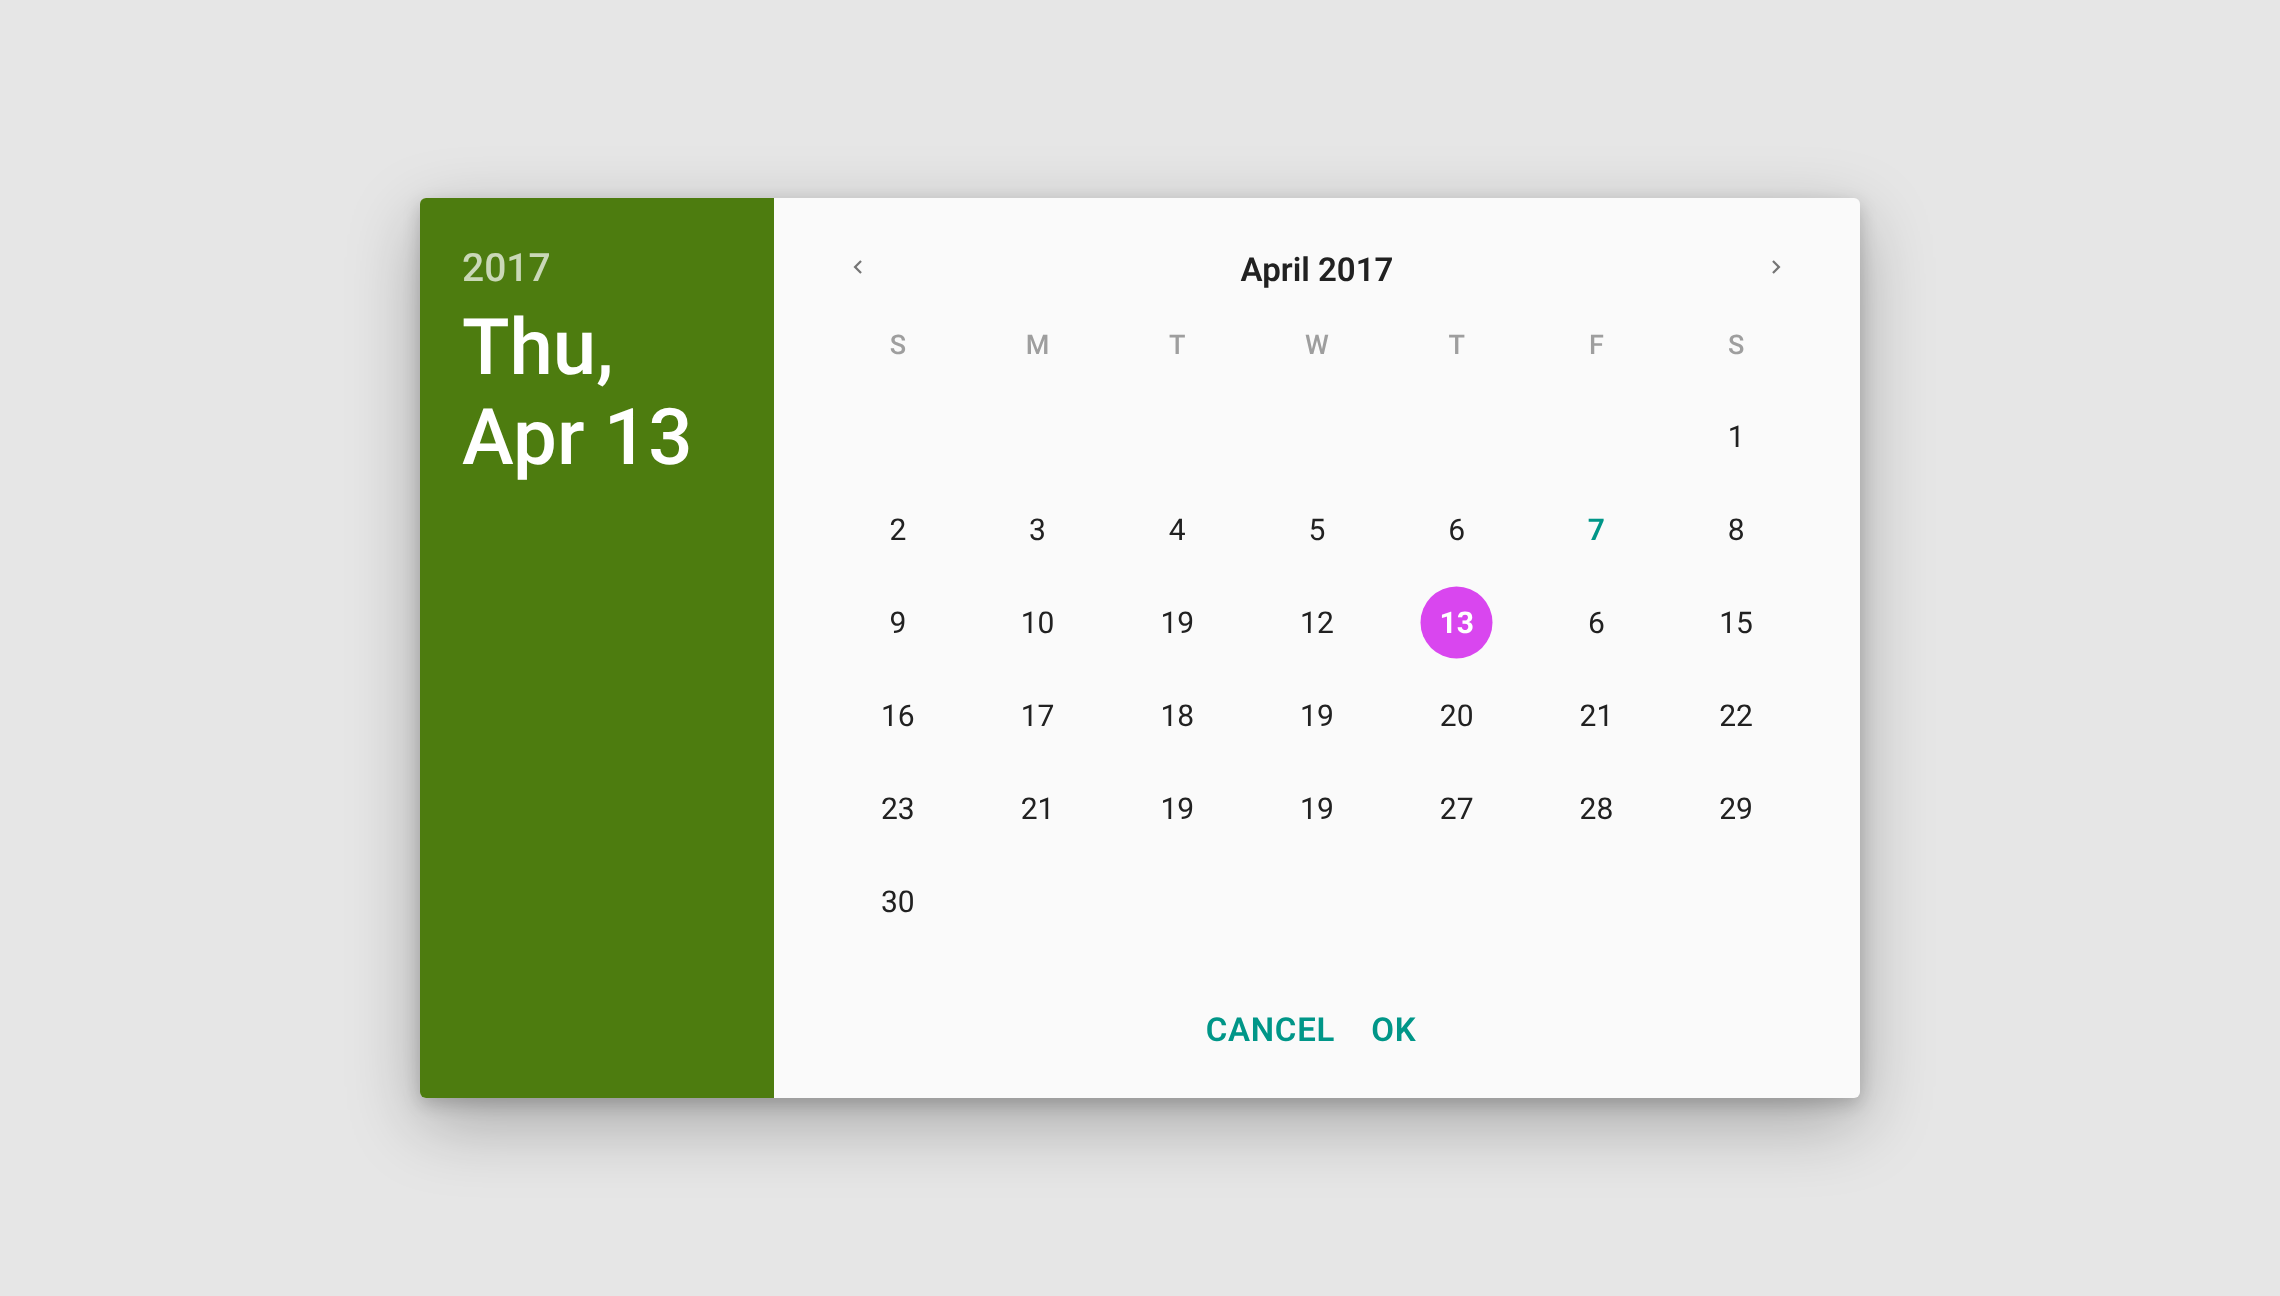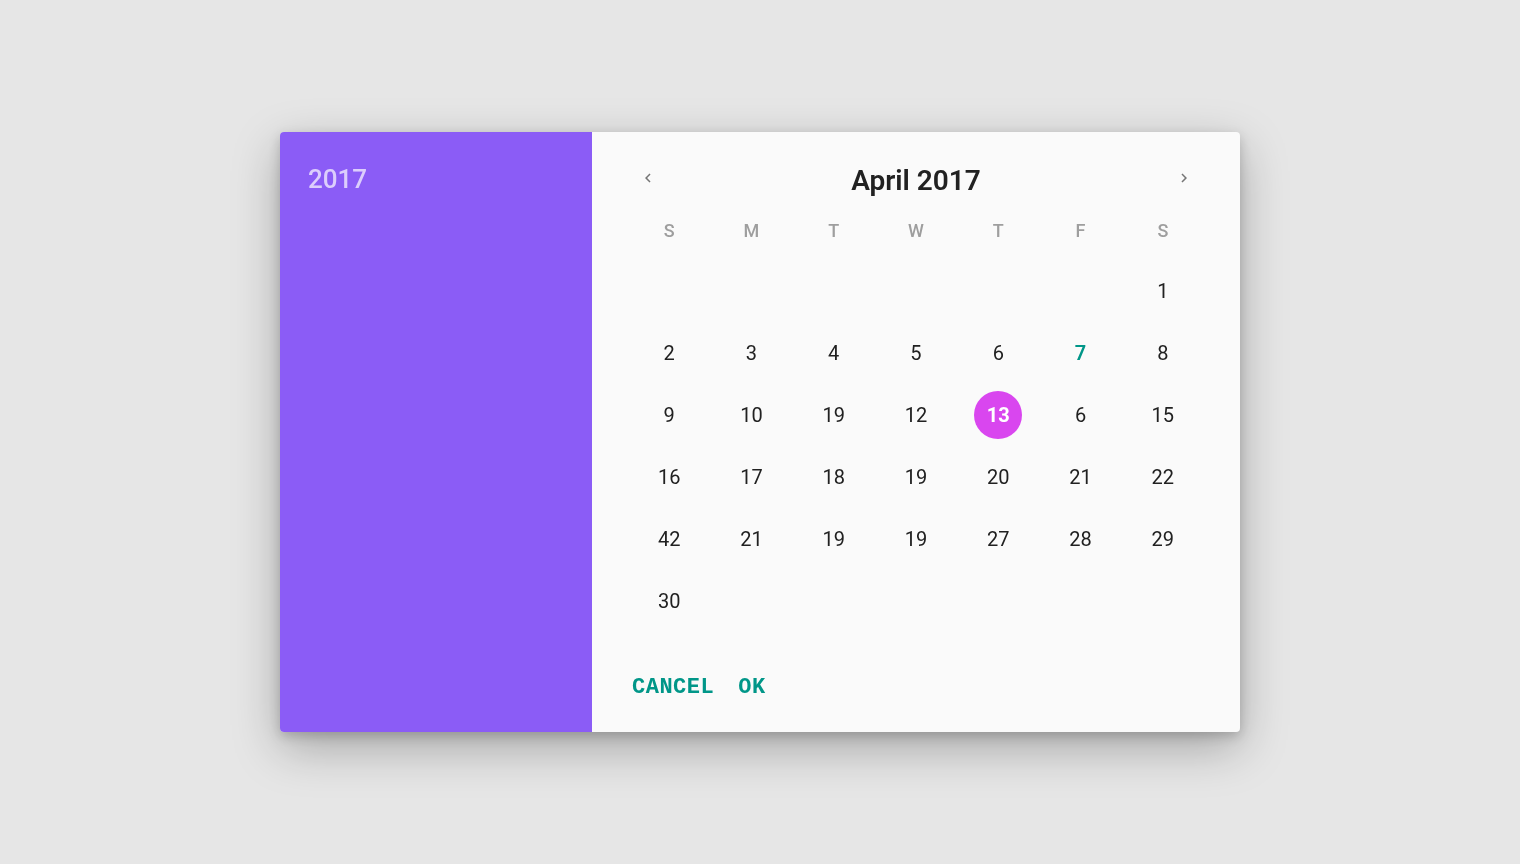--- a/index.html
+++ b/index.html
@@ -22,8 +22,8 @@
     overflow: hidden;
   }
   .side {
-    width: 312px;
-    background: #8b5cf6;
+    width: 236px;
+    background: #4d7c0f;
     color: #fff;
     padding: 32px 28px;
   }

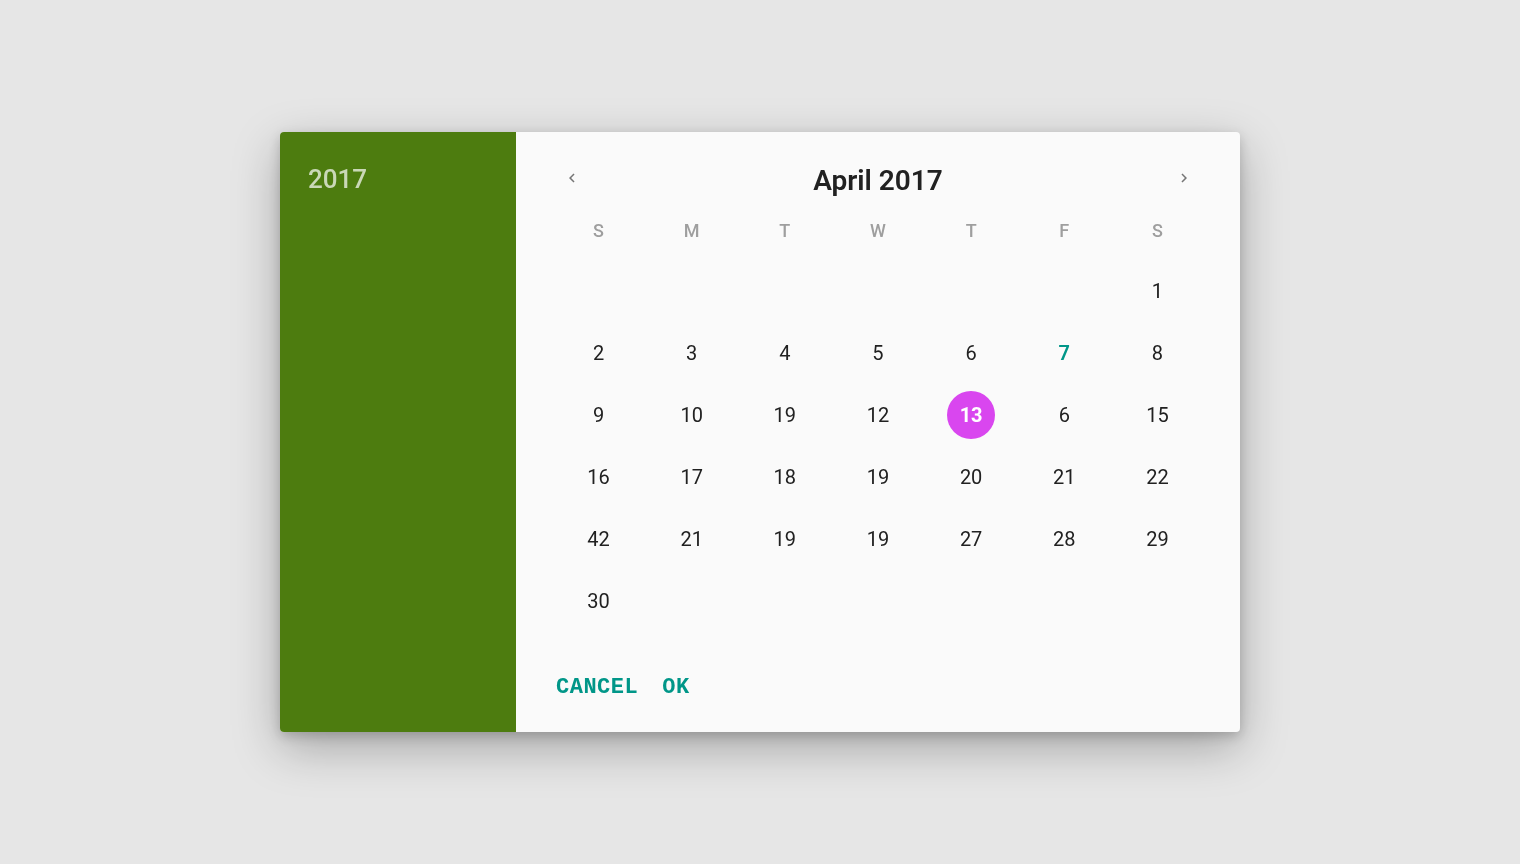--- a/index.html
+++ b/index.html
@@ -66,7 +66,7 @@
   }
   .nav-btn svg { width: 18px; height: 18px; fill: #757575; }
   .month-title {
-    font-size: 28px;
+    font-size: 22px;
     font-weight: 600;
     color: #212121;
   }

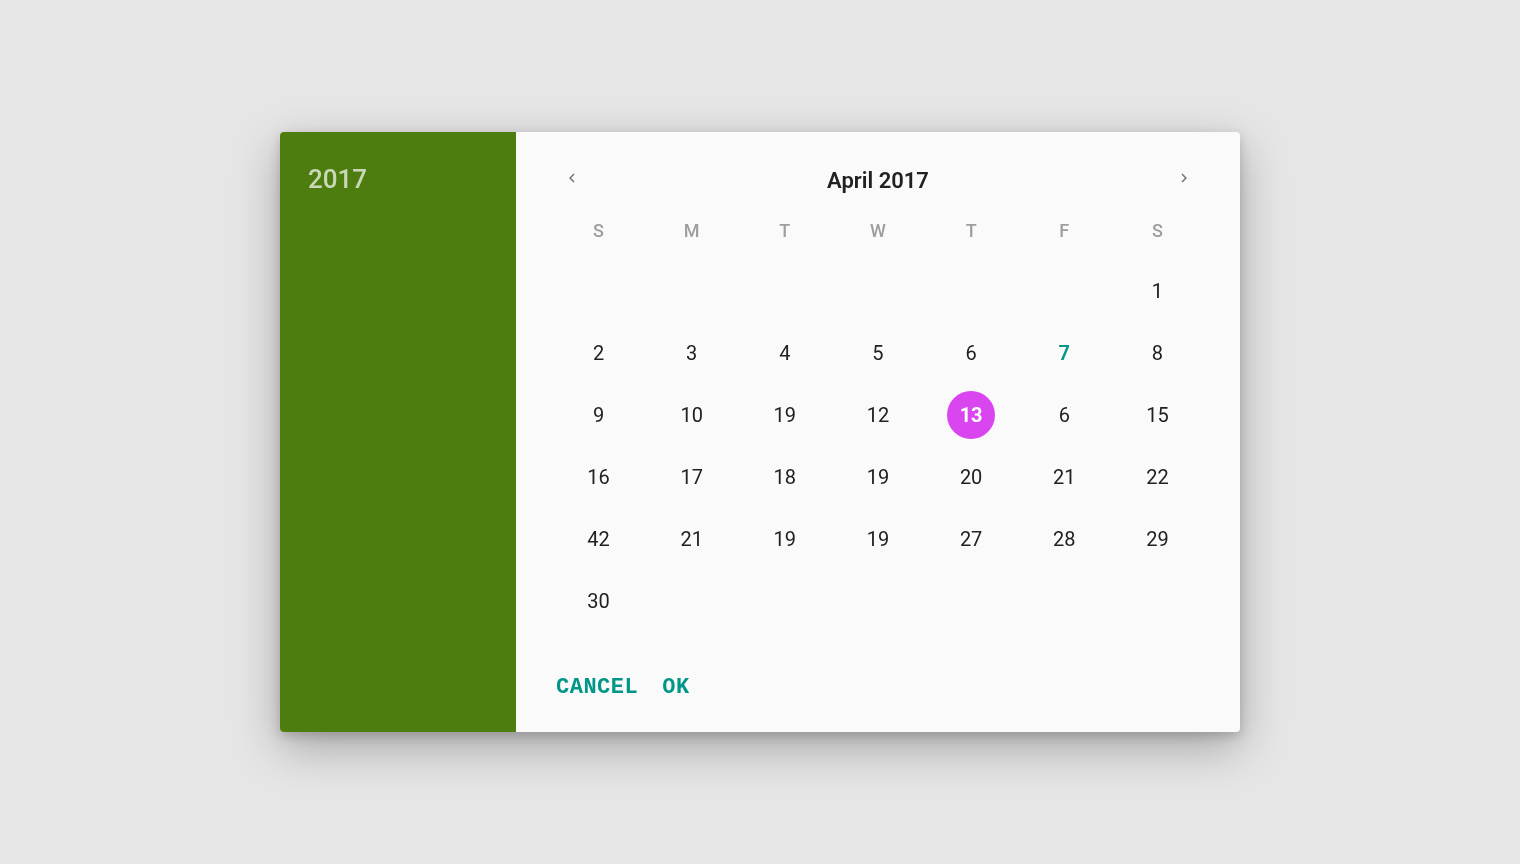--- a/index.html
+++ b/index.html
@@ -130,6 +130,8 @@
 
   <div class="side">
     <div class="side-year">2017</div>
+    <div class="side-date">Thu,
+Apr 13</div>
   </div>
 
   <div class="main">

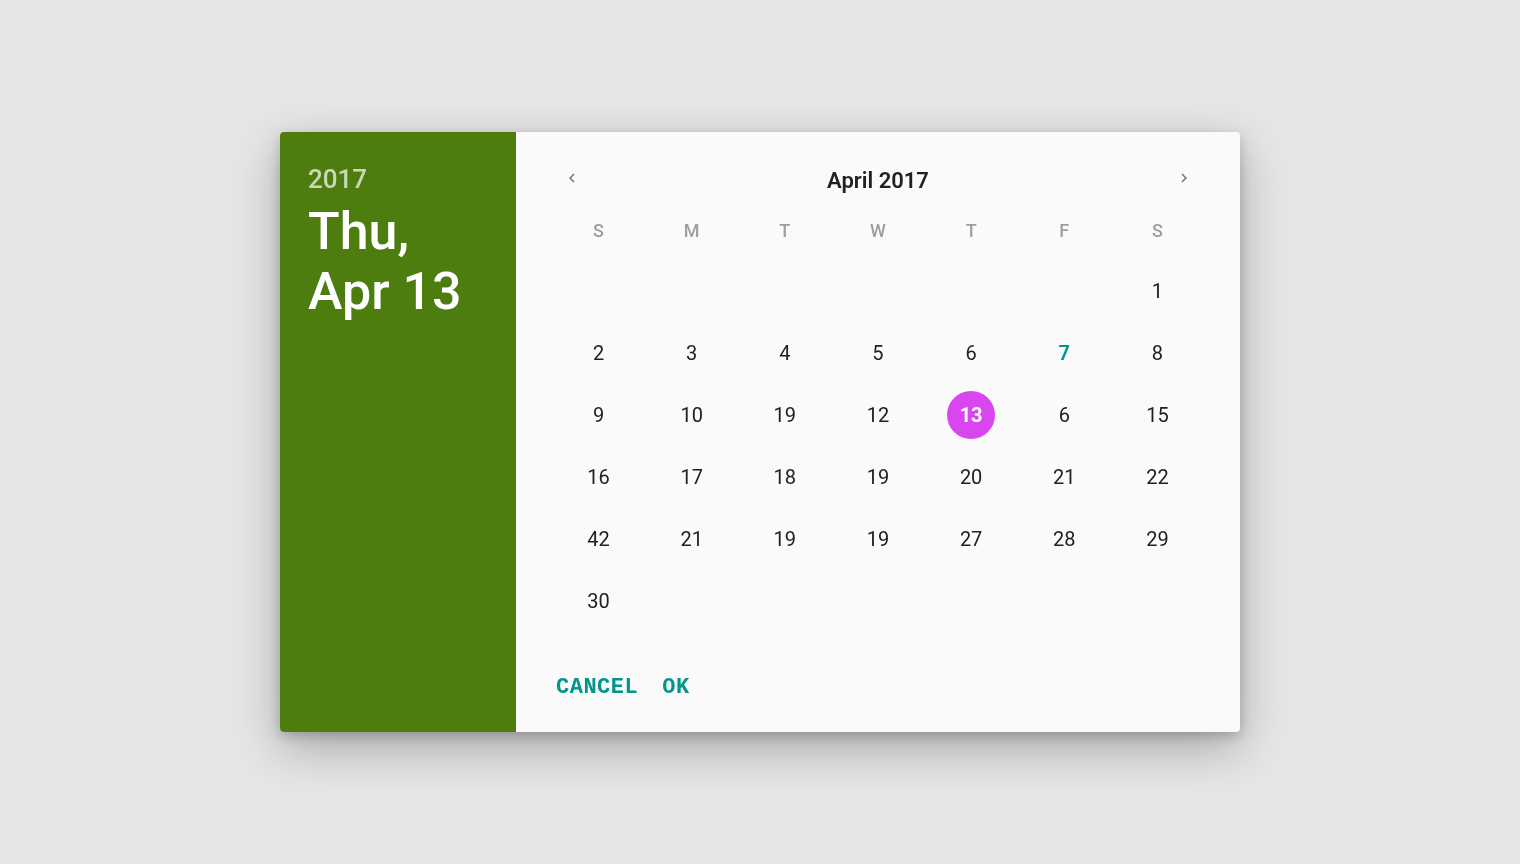--- a/index.html
+++ b/index.html
@@ -193,7 +193,7 @@
         <div class="day-cell">20</div>
         <div class="day-cell">21</div>
         <div class="day-cell">22</div>
-        <div class="day-cell">42</div>
+        <div class="day-cell">23</div>
         <div class="day-cell">21</div>
         <div class="day-cell">19</div>
         <div class="day-cell">19</div>

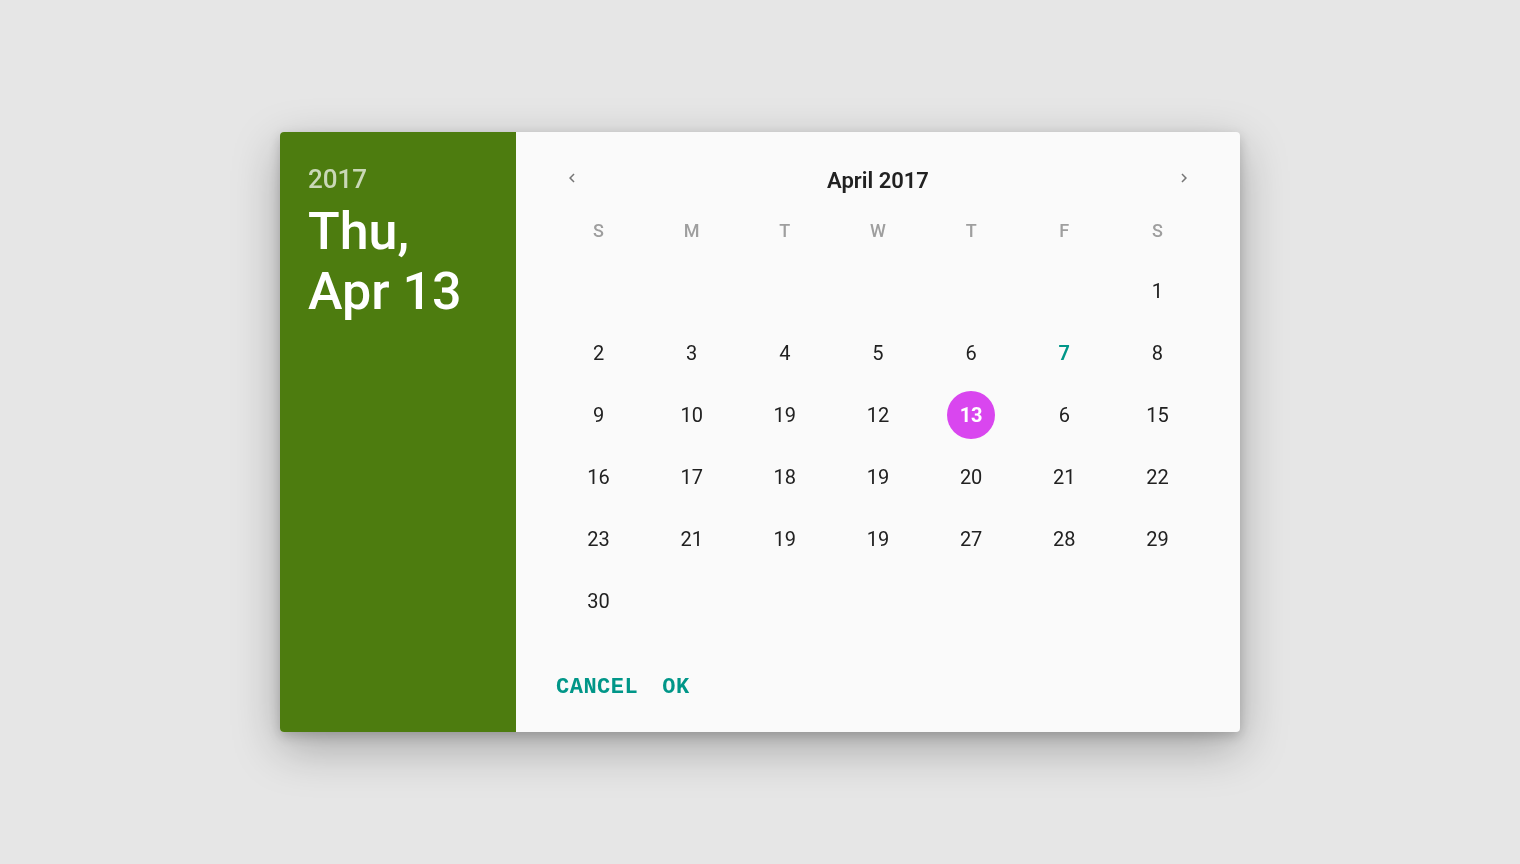--- a/index.html
+++ b/index.html
@@ -108,10 +108,9 @@
   .actions {
     margin-top: auto;
     display: flex;
-    justify-content: flex-start;
+    justify-content: center;
     gap: 16px;
     padding: 12px 8px 4px 0;
-    font-family: Liberation Mono, monospace;
   }
   .action-btn {
     font-size: 22px;

